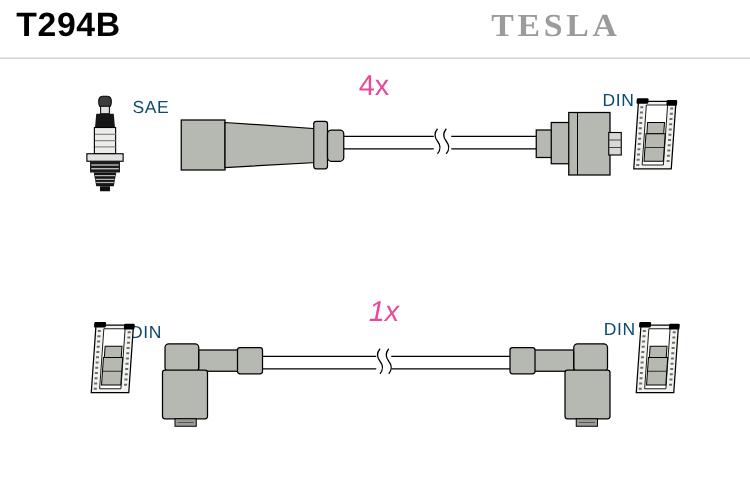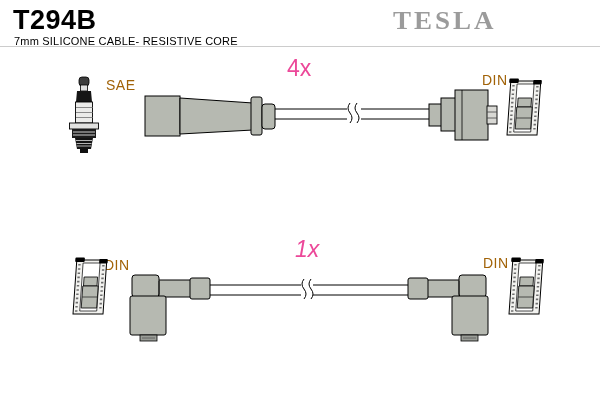--- a/index.html
+++ b/index.html
@@ -32,7 +32,6 @@
 <div class="canvas">
 
   <span class="abs part-number">T294B</span>
-  <span class="abs subtitle">7mm SILICONE CABLE- RESISTIVE CORE</span>
   <span class="abs brand">TESLA</span>
   <div class="rule"></div>
 

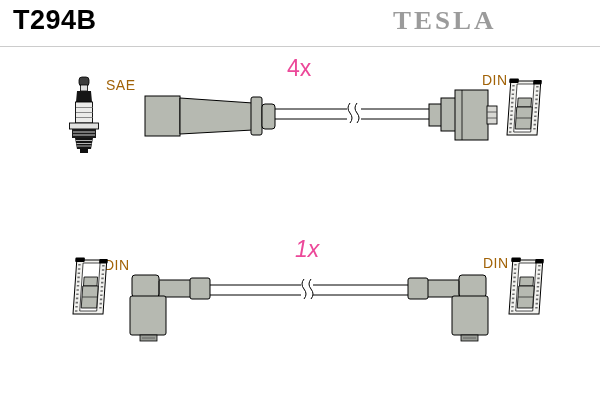--- a/index.html
+++ b/index.html
@@ -19,7 +19,7 @@
   .qty{font-size:23px;color:#ec4899;}
   .qty-top{left:287px;top:55px;}
   .qty-bottom{left:295px;top:236px;font-style:italic;}
-  .term-label{font-size:14px;letter-spacing:.5px;color:#a16207;}
+  .term-label{font-size:14px;letter-spacing:.5px;color:#0c4a6e;}
   .sae-label{left:106px;top:77px;}
   .din-top{left:482px;top:72px;}
   .din-bottom-left{left:104px;top:257px;}

